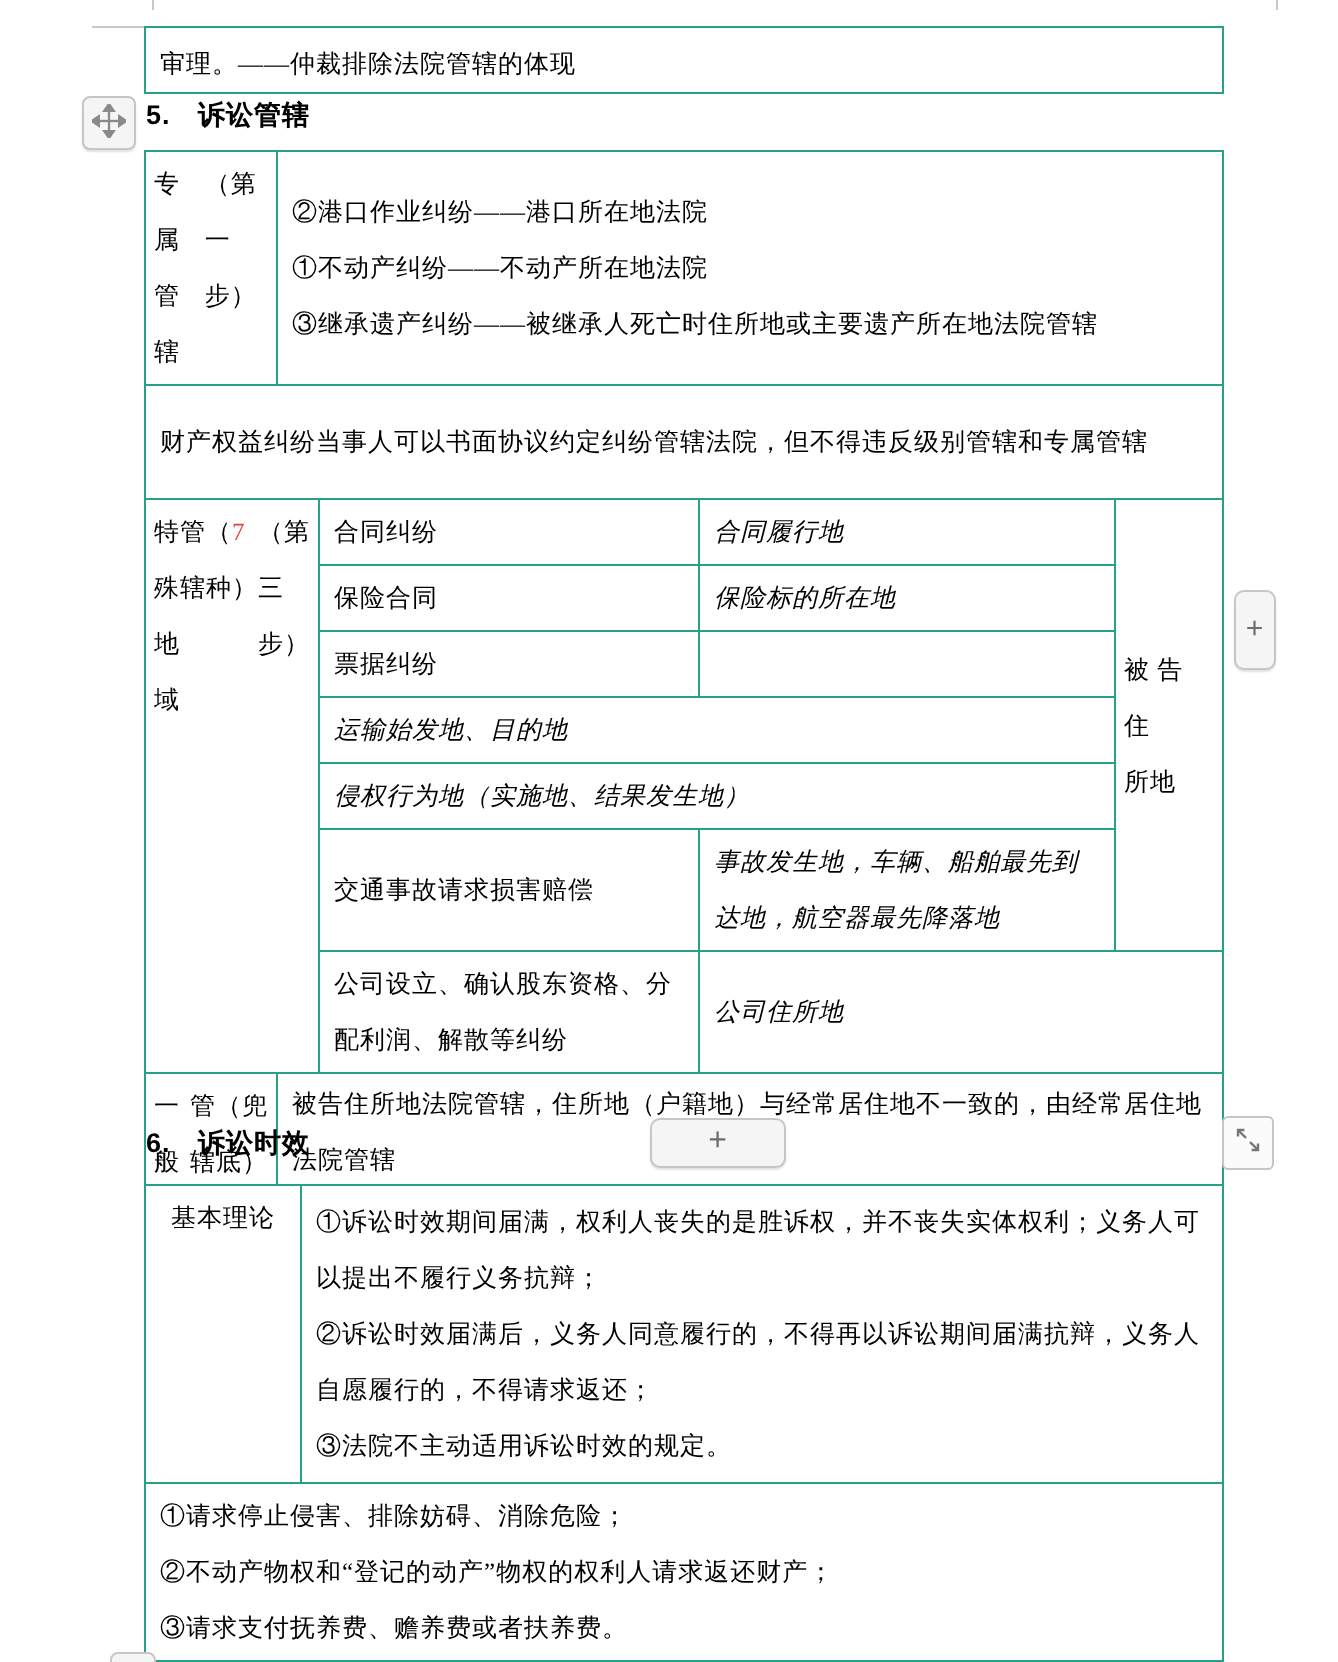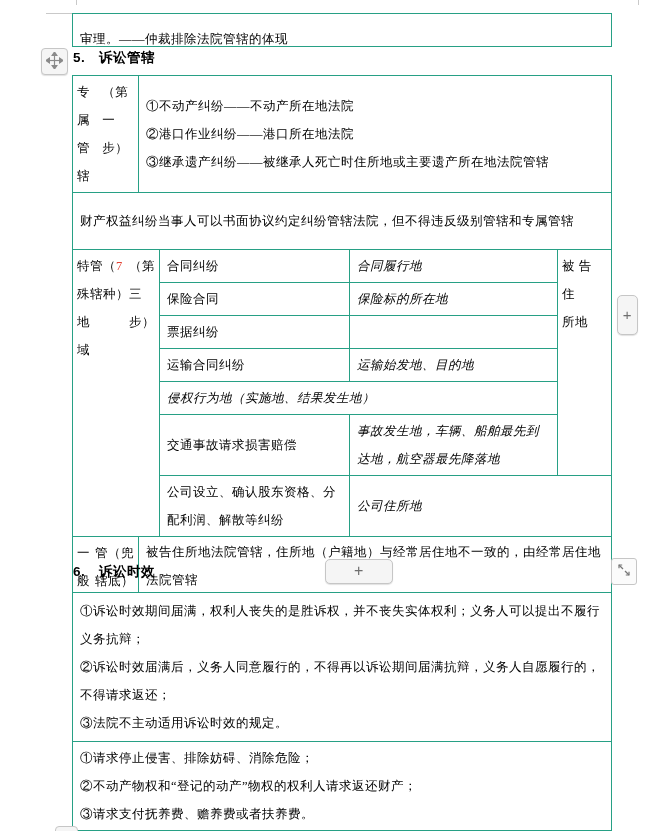--- a/index.html
+++ b/index.html
@@ -20,7 +20,7 @@
   .prev-box {
     left:72px; top:13px; width:540px; height:34px;
     border:1px solid var(--teal);
-    display:flex; align-items:flex-start; padding:11px 7px;
+    display:flex; align-items:flex-end; padding:0 7px;
   }
 
   

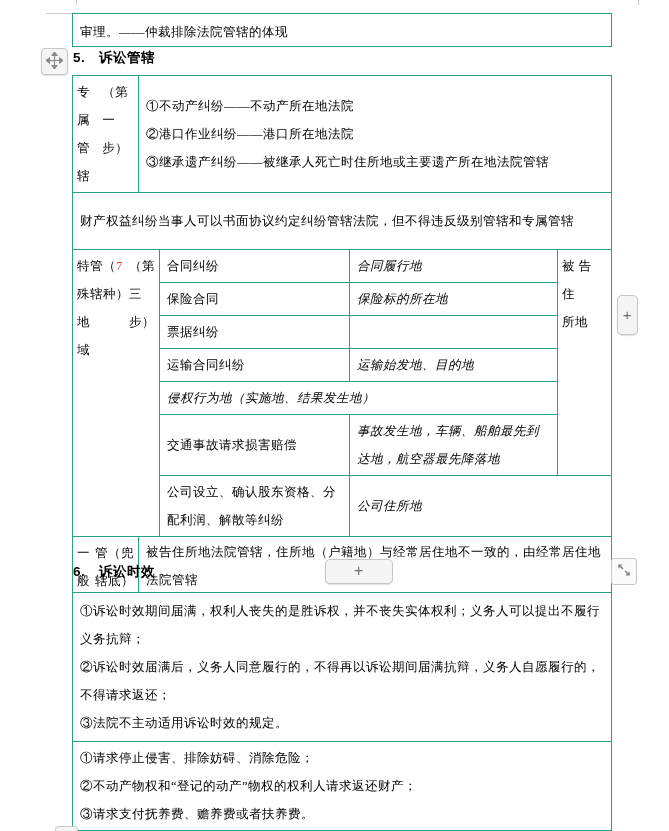--- a/index.html
+++ b/index.html
@@ -110,8 +110,8 @@
       <div class="line">（第一步）</div>
     </div>
     <div class="cnt minh84">
+      <div class="line">②港口作业纠纷——港口所在地法院</div>
       <div class="line">①不动产纠纷——不动产所在地法院</div>
-      <div class="line">②港口作业纠纷——港口所在地法院</div>
       <div class="line">③继承遗产纠纷——被继承人死亡时住所地或主要遗产所在地法院管辖</div>
     </div>
   </div>

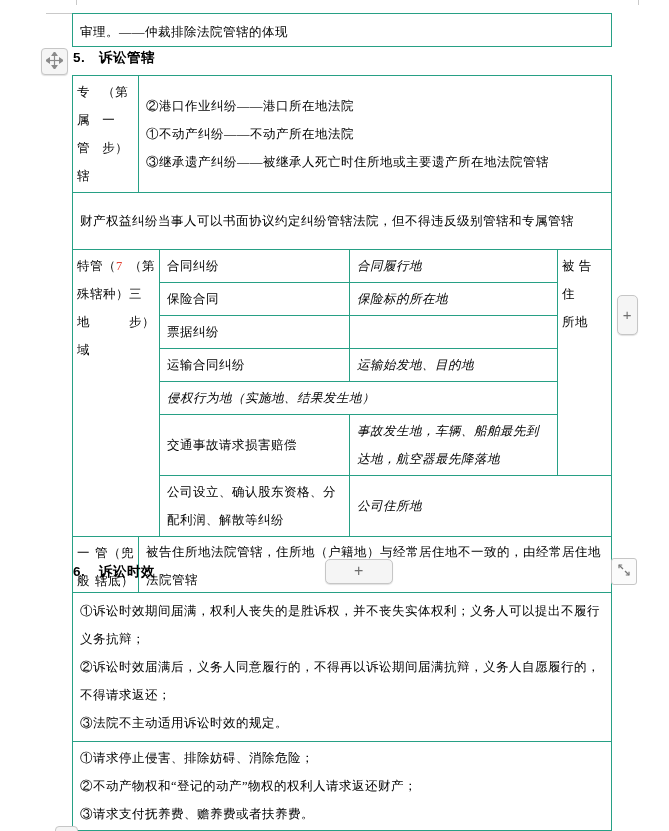--- a/index.html
+++ b/index.html
@@ -52,7 +52,7 @@
     display:flex; align-items:center; padding:2px 7px; line-height:28px; }
   .scb { flex:1; display:flex; align-items:center; padding:2px 7px; line-height:28px;font-style:italic; }
   .defcol { flex:0 0 54px; border-left:1px solid var(--teal);
-    display:flex; flex-direction:column; padding:2px 4px; }
+    display:flex; flex-direction:column; justify-content:center; padding:2px 4px; }
   .comprow { display:flex; border-top:1px solid var(--teal); min-height:56px; }
 
   .red { color:var(--red); }

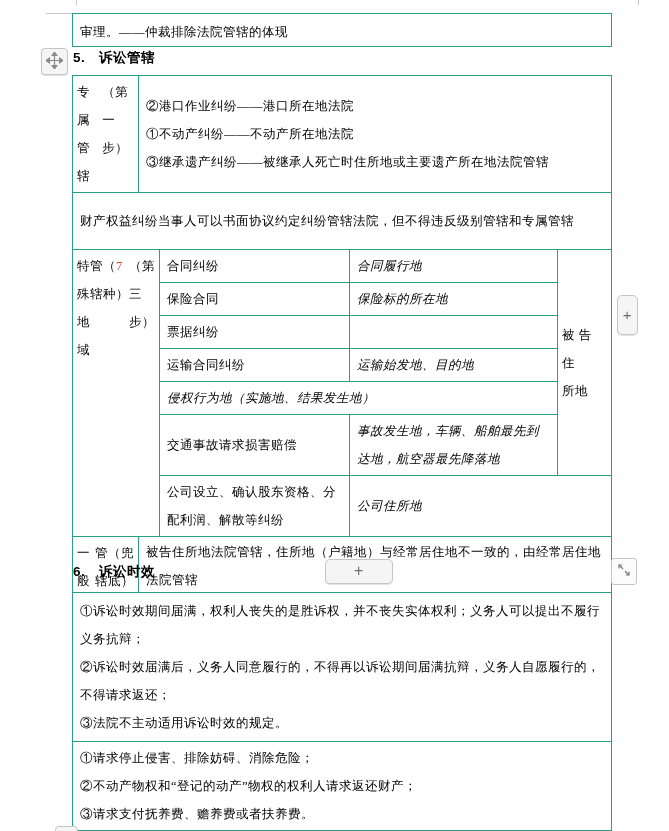--- a/index.html
+++ b/index.html
@@ -144,7 +144,6 @@
             <div class="sca">票据纠纷</div>
           </div>
           <div class="srow">
-            <div class="sca">运输合同纠纷</div>
             <div class="scb">运输始发地、目的地</div>
           </div>
           <div class="srow">

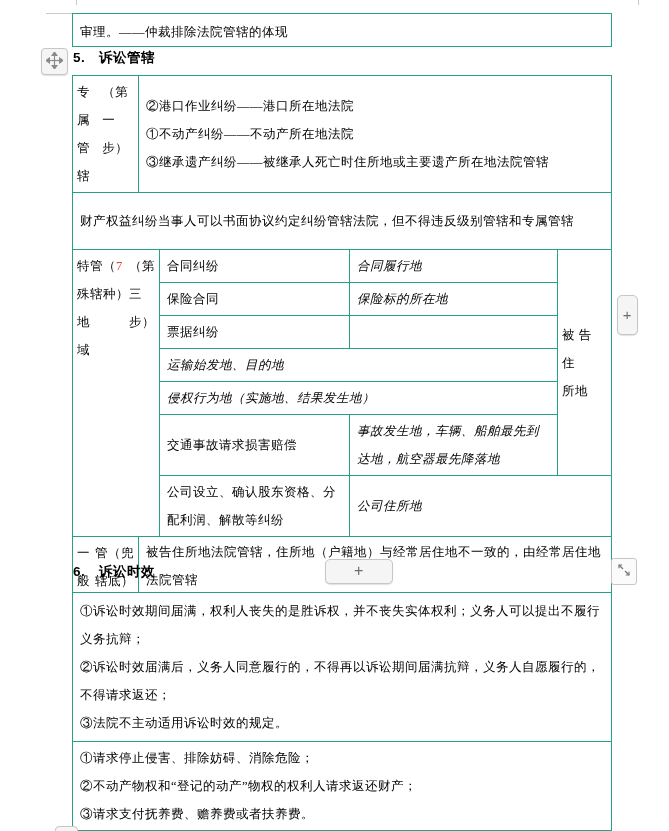--- a/index.html
+++ b/index.html
@@ -211,6 +211,9 @@
 
 <div class="abs tbl t2">
   <div class="trow">
+    <div class="lbl lbl2">
+      <div class="line">基本理论</div>
+    </div>
     <div class="cnt minh148">
       <div class="line">①诉讼时效期间届满，权利人丧失的是胜诉权，并不丧失实体权利；义务人可以提出不履行义务抗辩；</div>
       <div class="line">②诉讼时效届满后，义务人同意履行的，不得再以诉讼期间届满抗辩，义务人自愿履行的，不得请求返还；</div>

